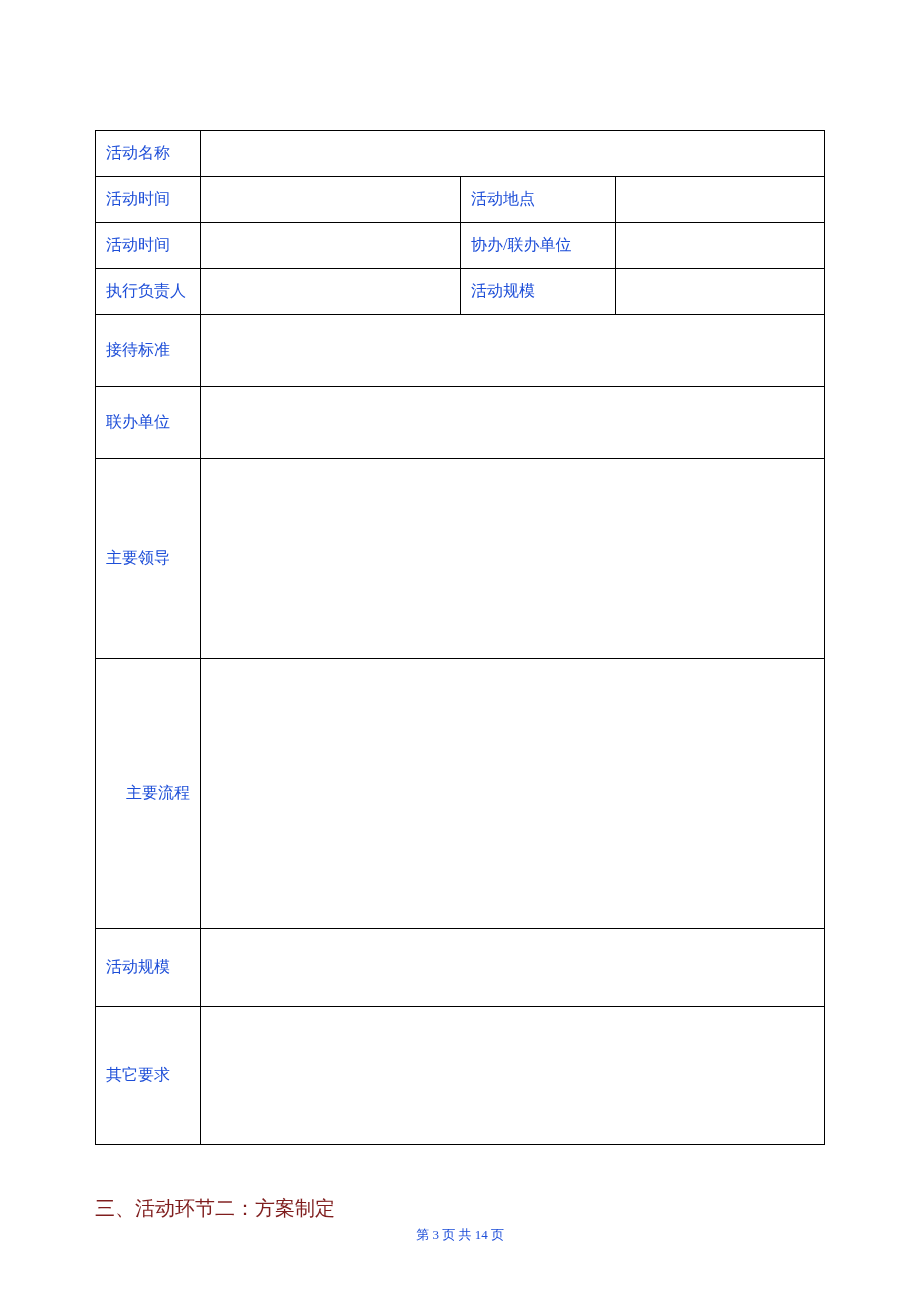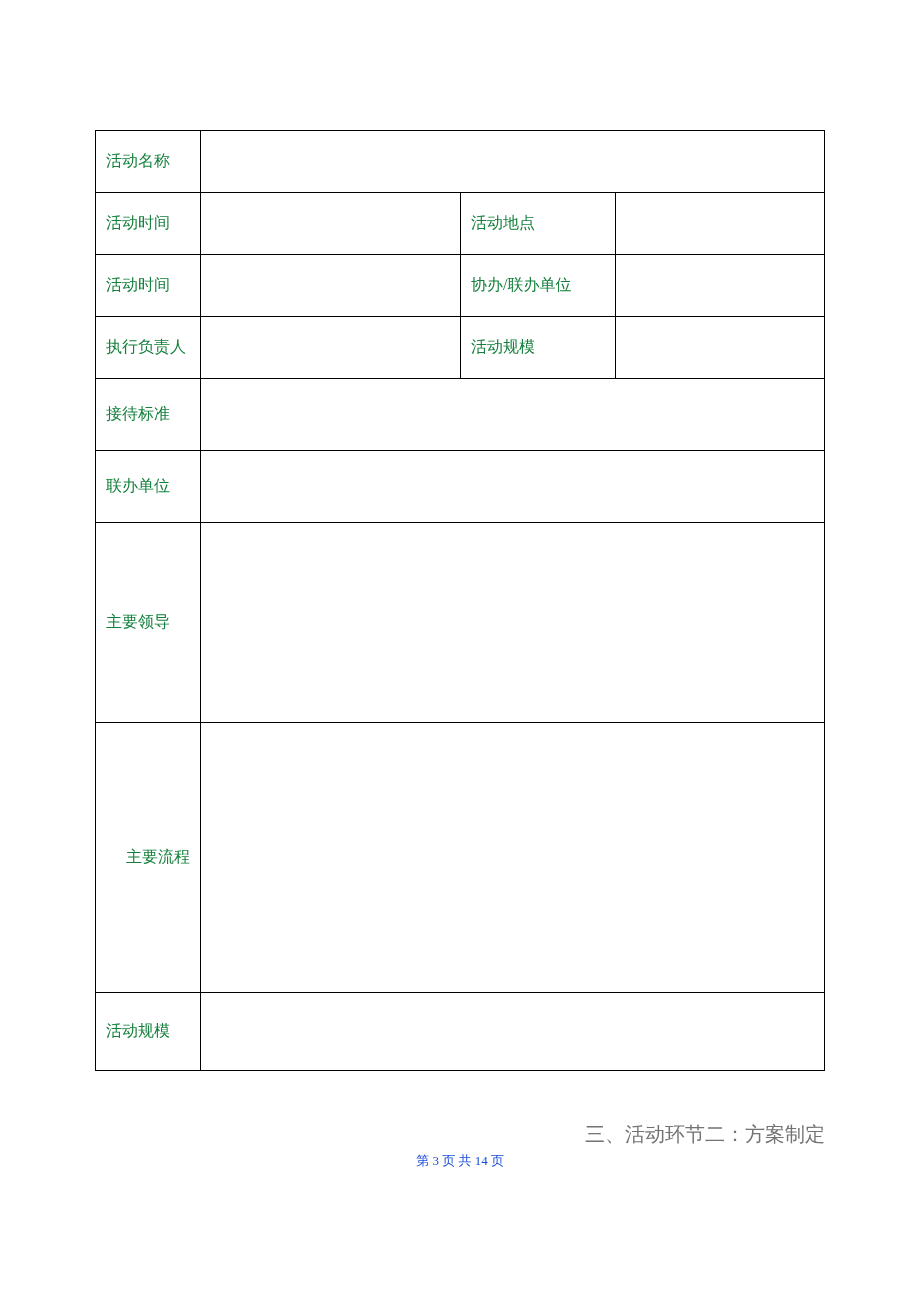--- a/index.html
+++ b/index.html
@@ -24,9 +24,9 @@
     }
     td {
       border: 1px solid #000000;
-      padding: 20px 10px;
+      padding: 12px 10px;
       font-size: 16px;
-      color: #15803d;
+      color: #1d4ed8;
       vertical-align: middle;
       text-align: left;
     }

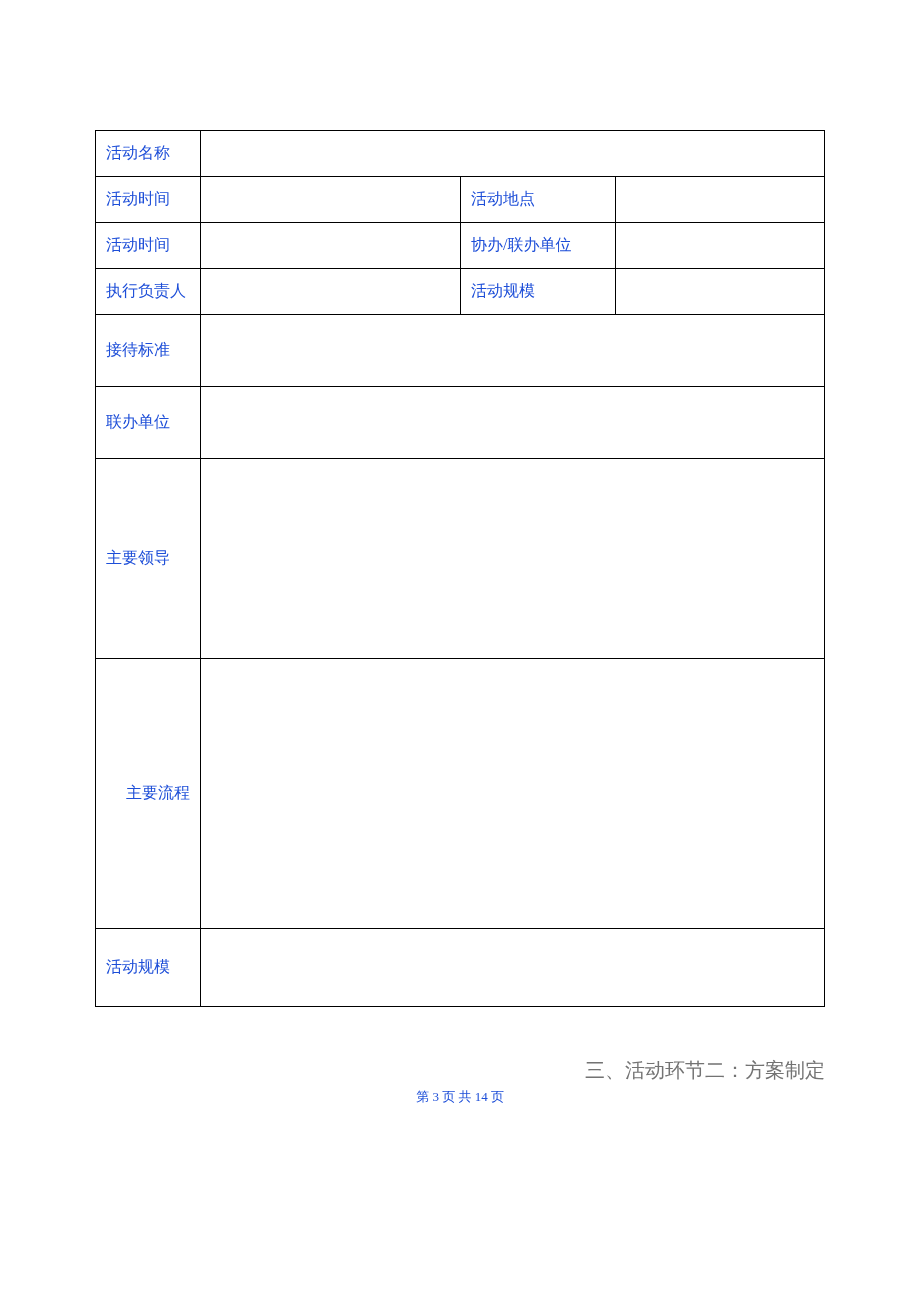--- a/index.html
+++ b/index.html
@@ -125,6 +125,10 @@
         <td class="label">活动规模</td>
         <td colspan="3"></td>
       </tr>
+      <tr class="row-138">
+        <td class="label">其它要求</td>
+        <td colspan="3"></td>
+      </tr>
     </tbody>
   </table>
 

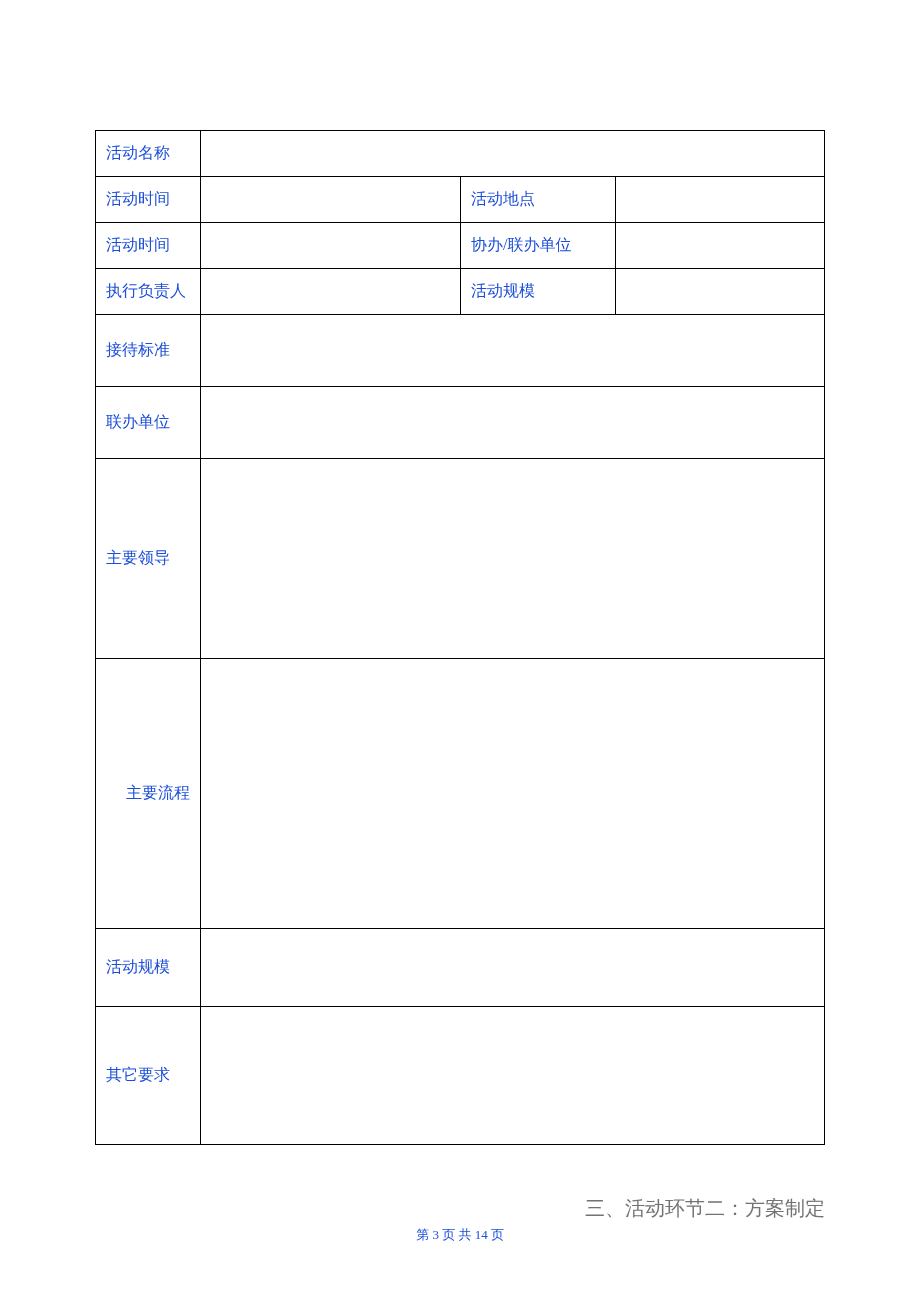--- a/index.html
+++ b/index.html
@@ -56,9 +56,9 @@
       height: 138px;
     }
     .section-heading {
-      text-align: right;
+      text-align: left;
       font-size: 20px;
-      color: #737373;
+      color: #7f1d1d;
       margin-top: 50px;
       font-family: "SimSun", "宋体", serif;
       font-weight: normal;

